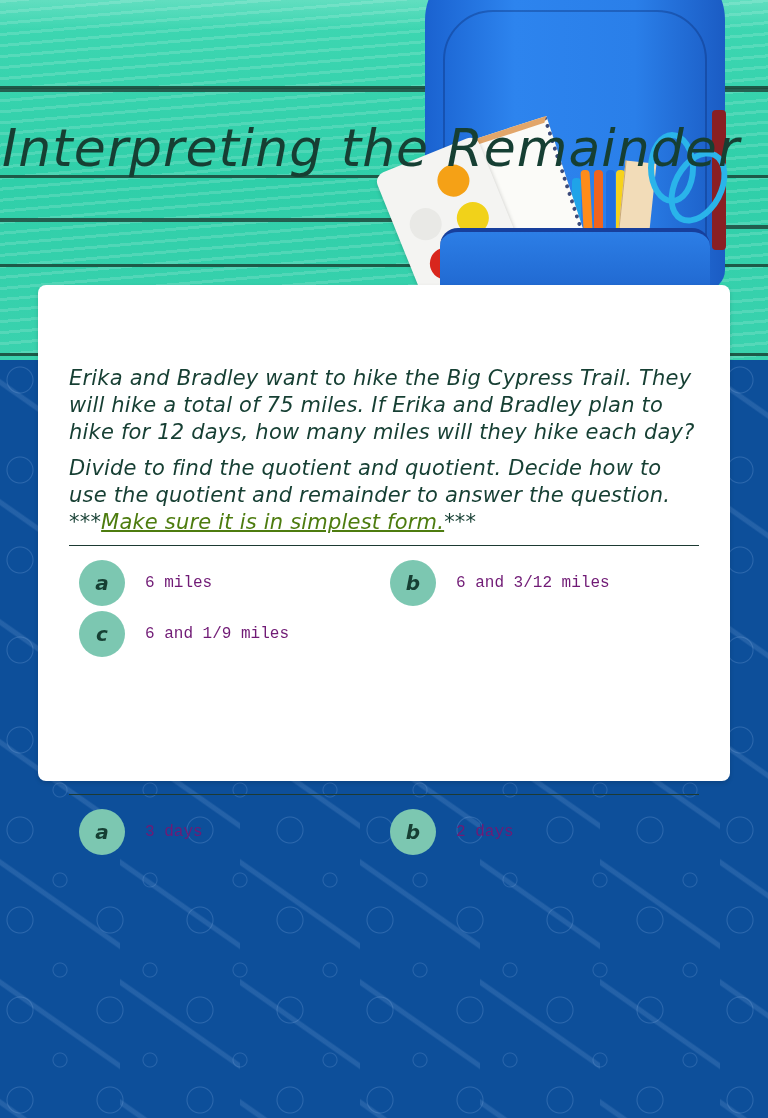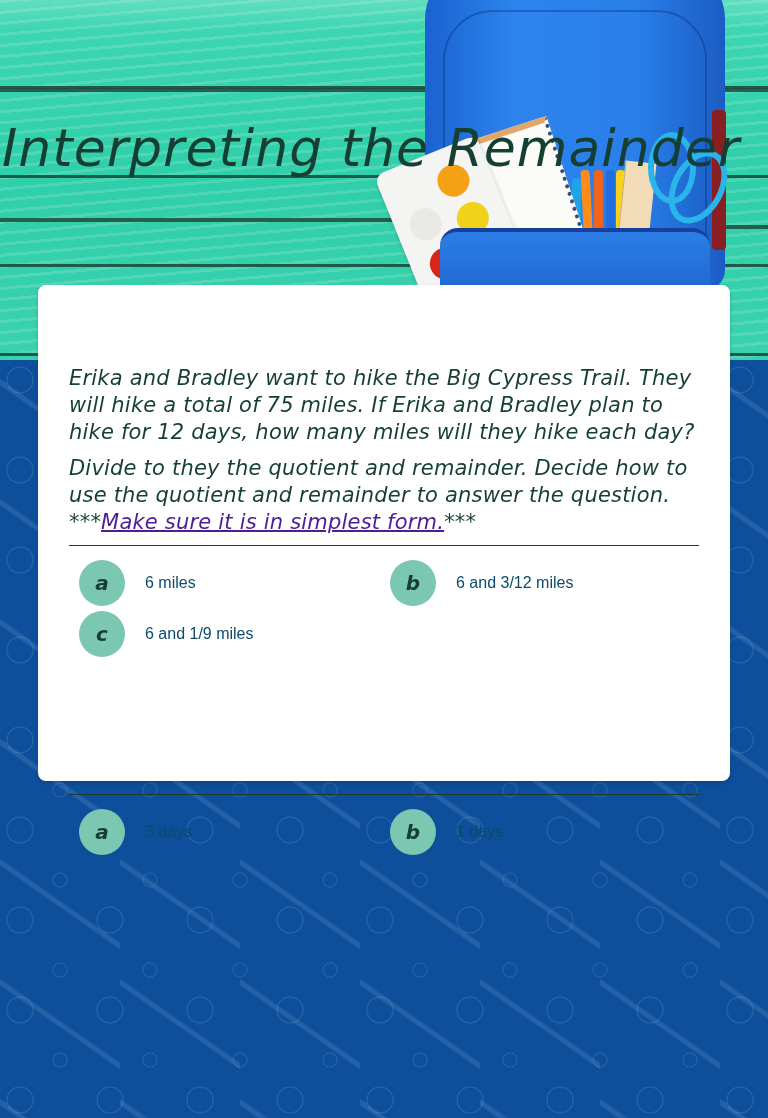--- a/index.html
+++ b/index.html
@@ -145,7 +145,7 @@
 
   <div class="question" style="top:80px;">
     <p class="q-text">Erika and Bradley want to hike the Big Cypress Trail. They will hike a total of 75 miles. If Erika and Bradley plan to hike for 12 days, how many miles will they hike each day?</p>
-    <p class="q-text"><span>Divide to they the quotient and remainder. Decide how to use the quotient and remainder to answer the question. ***</span><span class="emph">Make sure it is in simplest form.</span><span>***</span></p>
+    <p class="q-text"><span>Divide to find the quotient and quotient. Decide how to use the quotient and remainder to answer the question. ***</span><span class="emph">Make sure it is in simplest form.</span><span>***</span></p>
     <div class="divider"></div>
     <div class="options" style="height:112px;">
       <div class="option" style="left:10px; top:0;">

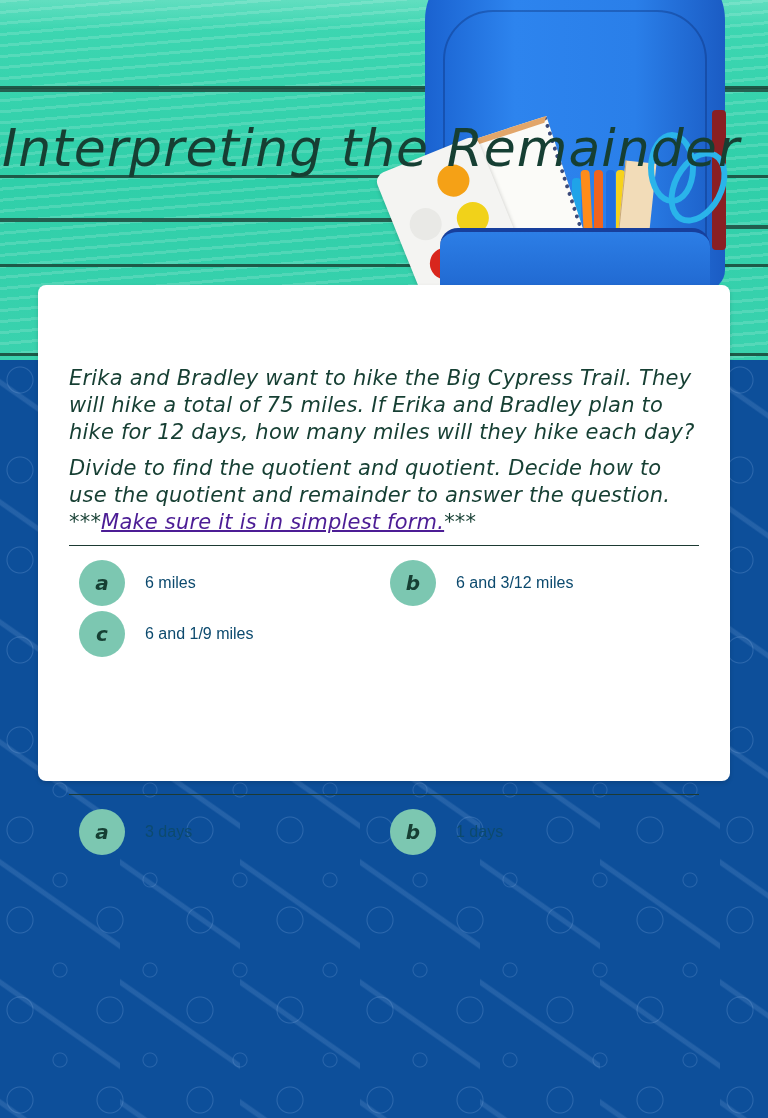--- a/index.html
+++ b/index.html
@@ -87,7 +87,7 @@
     letter-spacing: 0.2px;
   }
   .q-text + .q-text { margin-top: 9px; }
-  .emph { color: #4c1d95; text-decoration: underline; text-decoration-thickness: 2px; }
+  .emph { color: #4d7c0f; text-decoration: underline; text-decoration-thickness: 2px; }
   .divider { height: 1px; background: #1d3a33; width: 630px; margin-top: 9px; }
   .options { position: relative; width: 630px; margin-top: 14px; }
   .option {

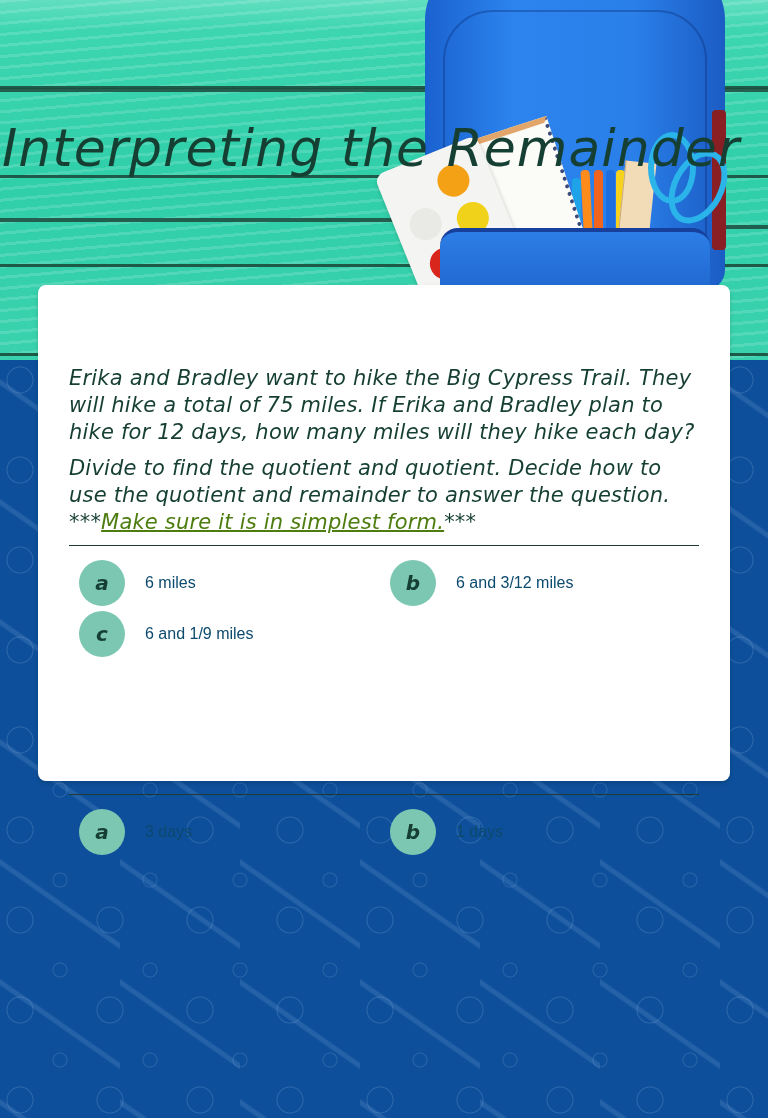--- a/index.html
+++ b/index.html
@@ -100,8 +100,8 @@
     font-family: "DejaVu Sans", sans-serif; font-style: italic; font-weight: bold; font-size: 20px;
   }
   .opt-label {
-    margin-left: 20px; font-size: 16px; color: #0c4a6e;
-    font-family: Liberation Sans, sans-serif;
+    margin-left: 20px; font-size: 16px; color: #701a75;
+    font-family: Liberation Mono, monospace;
   }
 </style>
 </head>

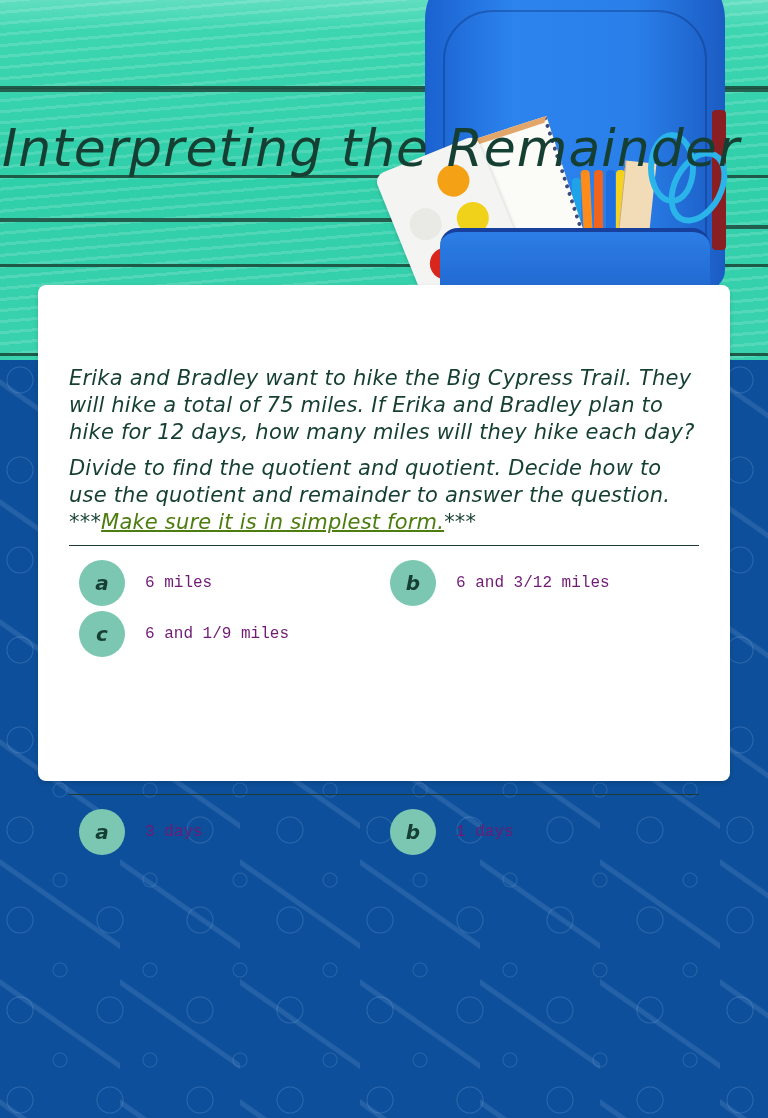--- a/index.html
+++ b/index.html
@@ -172,7 +172,7 @@
       </div>
       <div class="option" style="left:321px; top:0;">
         <div class="bubble">b</div>
-        <span class="opt-label">1 days</span>
+        <span class="opt-label">2 days</span>
       </div>
     </div>
   </div>

